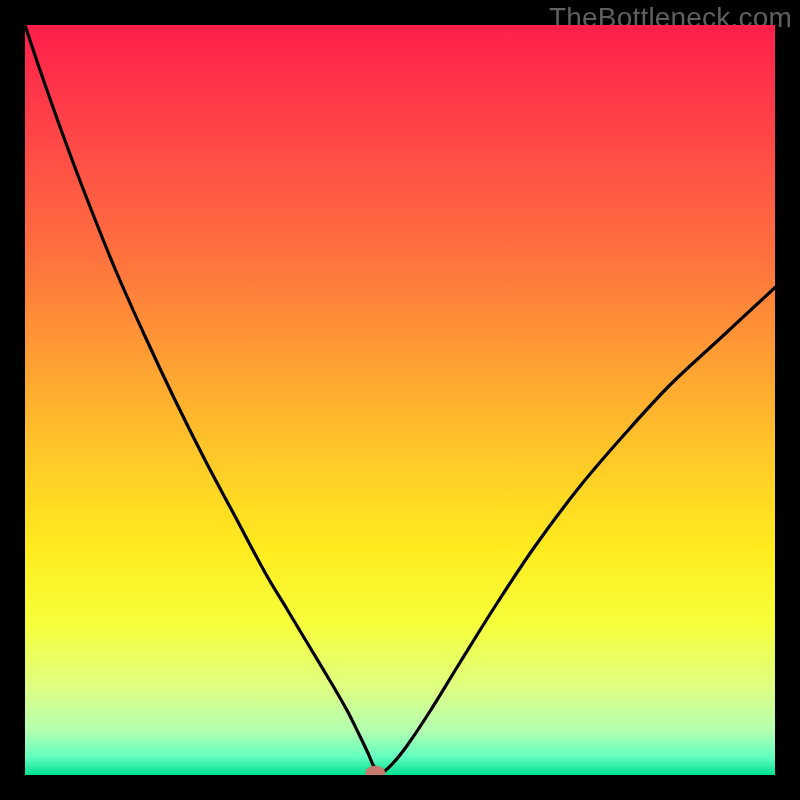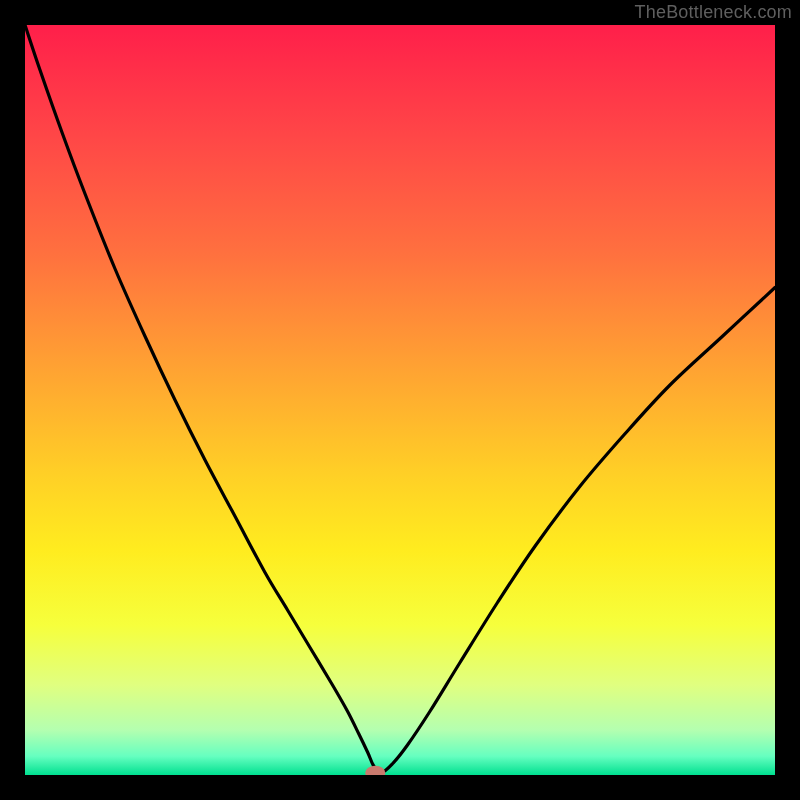--- a/index.html
+++ b/index.html
@@ -30,7 +30,7 @@
     top: 2px;
     right: 8px;
     font-family: Arial, Helvetica, sans-serif;
-    font-size: 18px;
+    font-size: 28px;
     font-weight: 500;
     color: #5f5f5f;
     letter-spacing: 0.2px;

